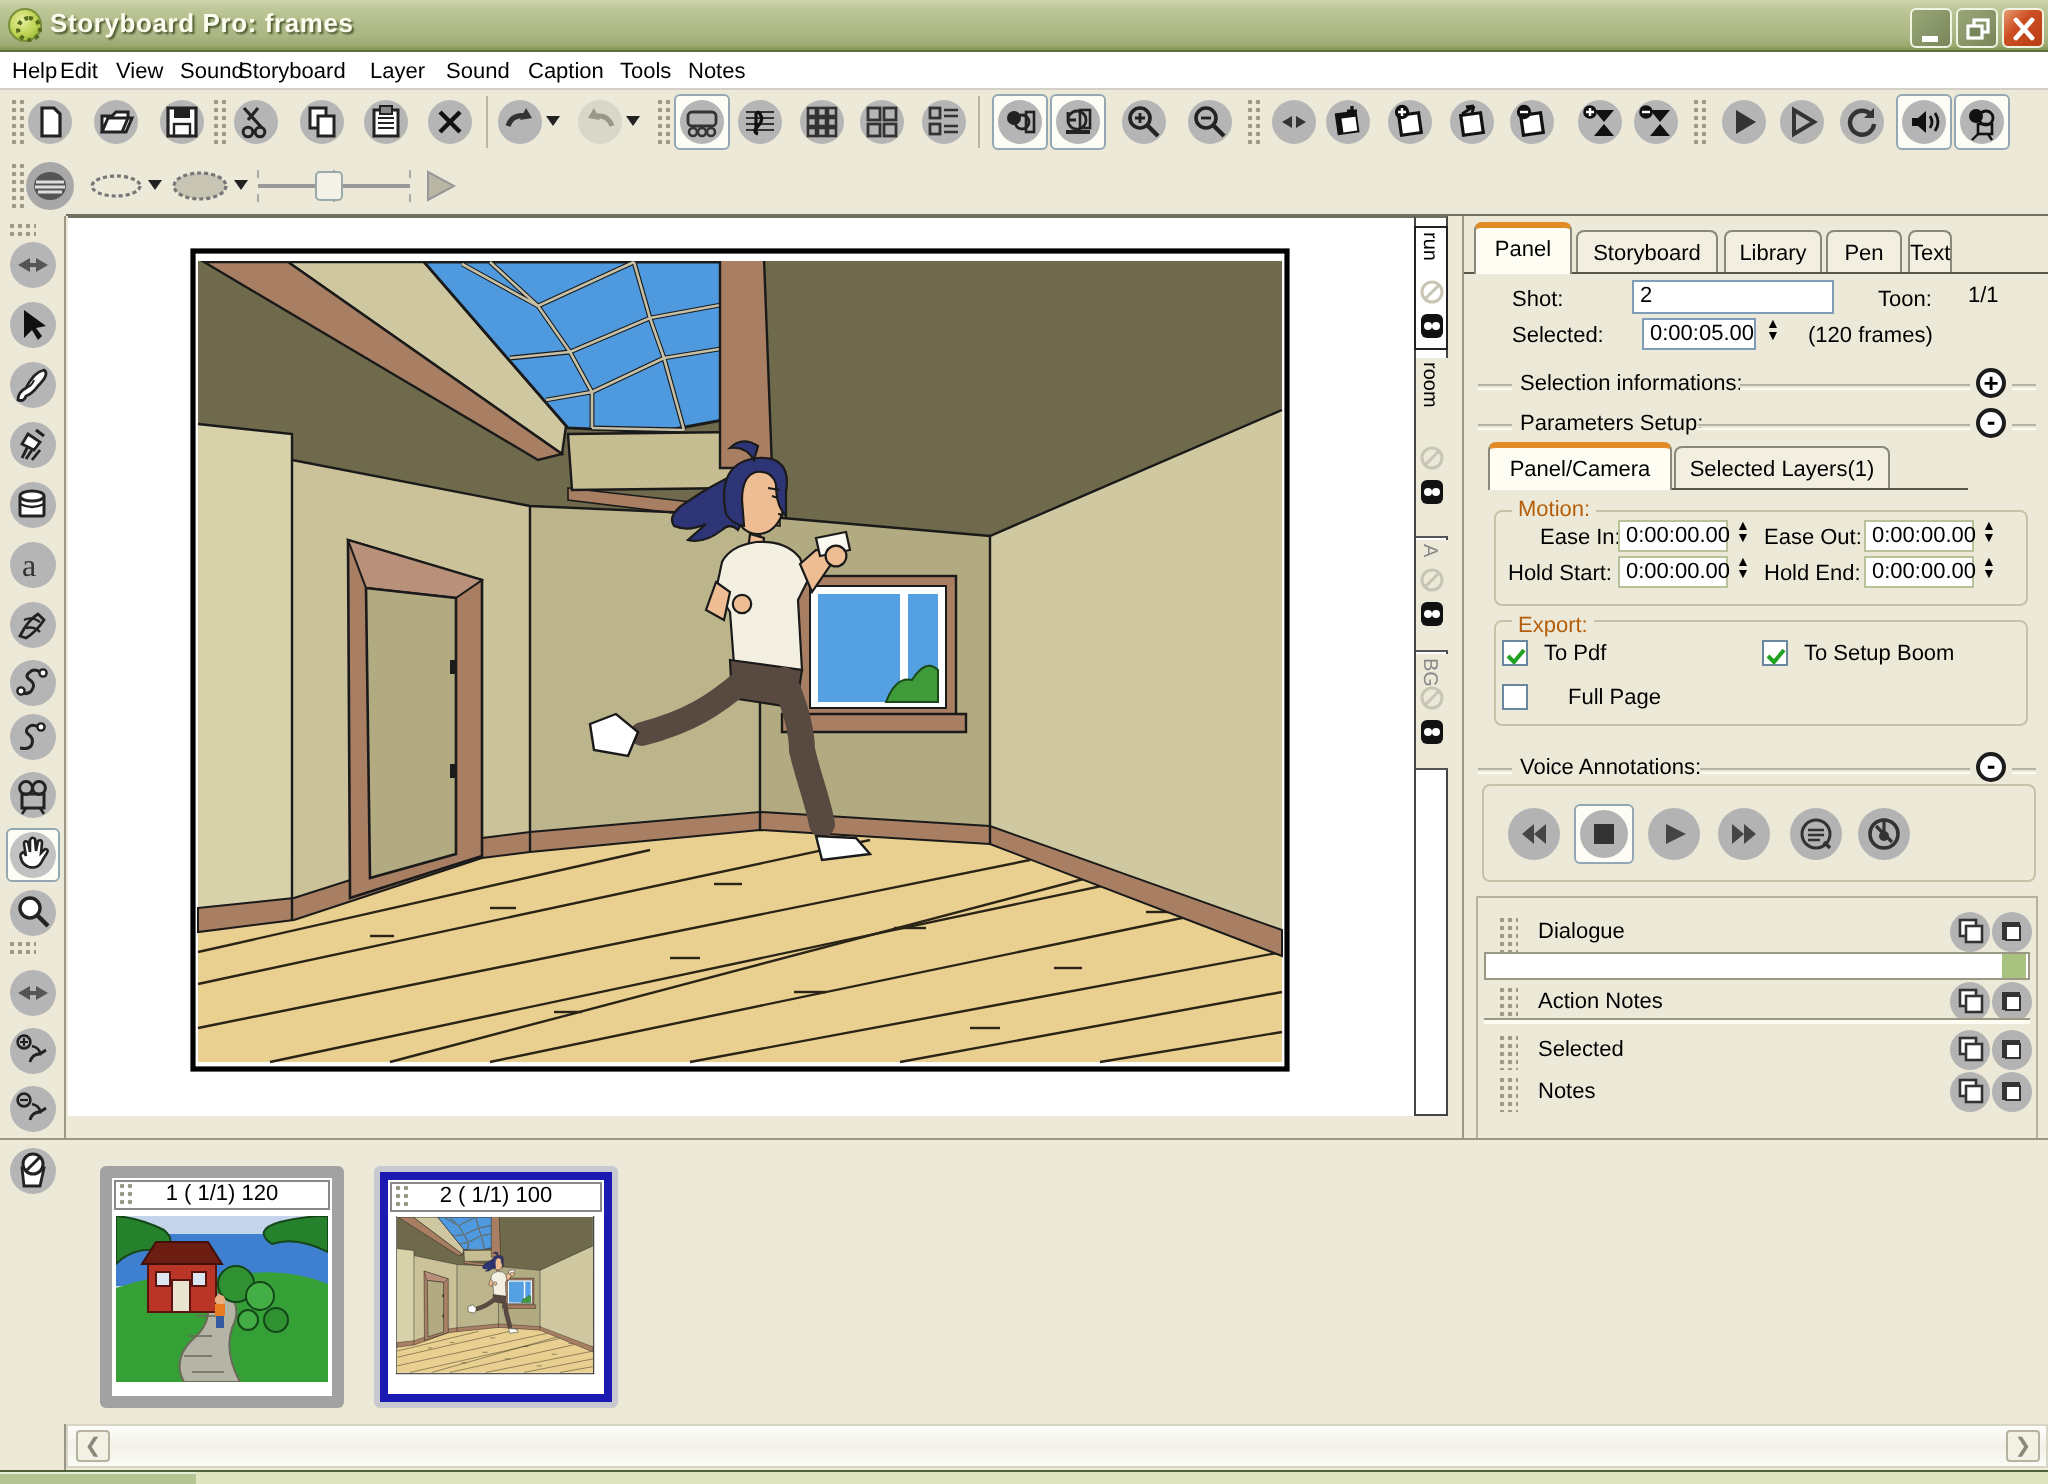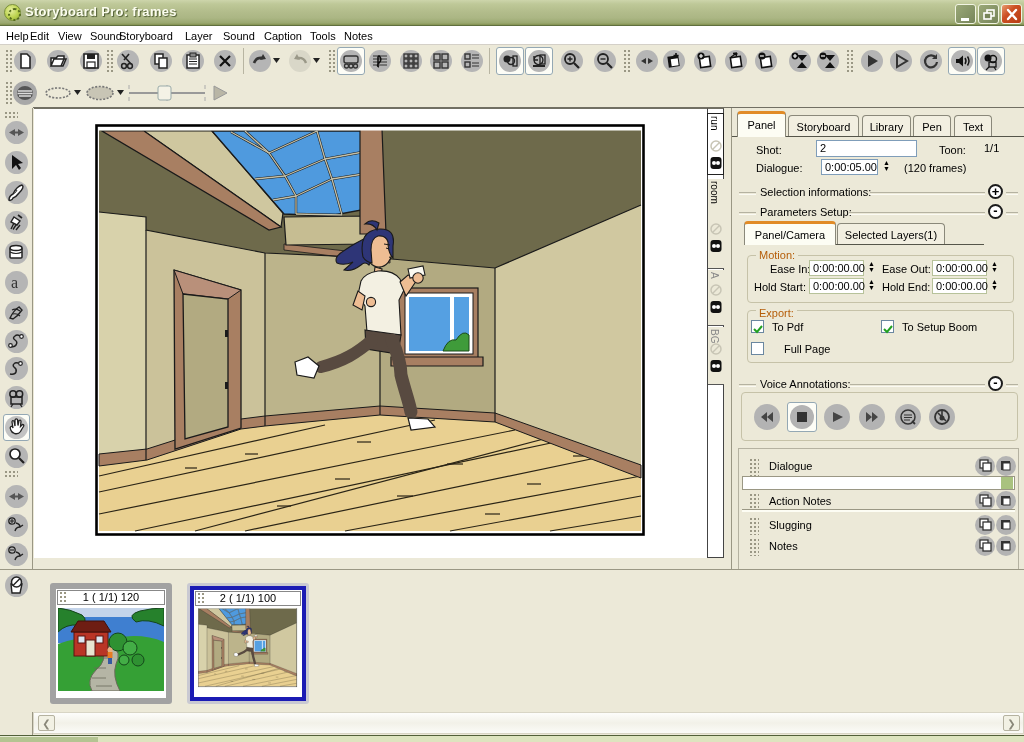--- a/index.html
+++ b/index.html
@@ -640,7 +640,7 @@
 <div class="tab" style="left:56px;top:7px;width:71px;height:21px">Storyboard</div>
 <div class="tab" style="left:130px;top:7px;width:49px;height:21px">Library</div>
 <div class="tab" style="left:181px;top:7px;width:38px;height:21px">Pen</div>
-<div class="tab" style="left:222px;top:7px;width:38px;height:21px">Text</div>
+<div class="tab" style="left:222px;top:7px;width:22px;height:21px">Text</div>
 <div class="tab active" style="left:5px;top:3px;width:49px;height:26px">Panel</div>
 
 <div class="lbl" style="left:24px;top:36px">Shot:</div>

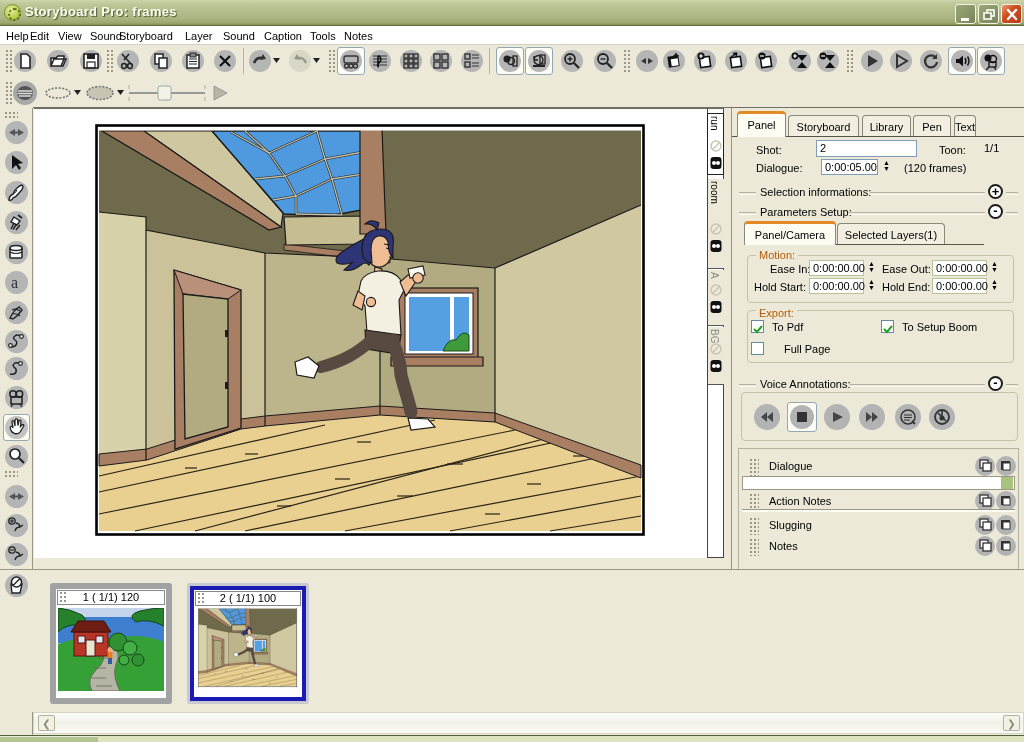--- a/index.html
+++ b/index.html
@@ -647,7 +647,7 @@
 <div class="field" style="left:84px;top:32px;width:101px;height:17px">2</div>
 <div class="lbl" style="left:207px;top:36px">Toon:</div>
 <div class="lbl" style="left:252px;top:34px">1/1</div>
-<div class="lbl" style="left:24px;top:54px">Dialogue:</div>
+<div class="lbl" style="left:24px;top:54px">Selected:</div>
 <div class="field" style="left:89px;top:51px;width:57px;height:16px">0:00:05.00</div>
 <div class="spin" style="left:149px;top:52px">▲<br>▼</div>
 <div class="lbl" style="left:172px;top:54px">(120 frames)</div>

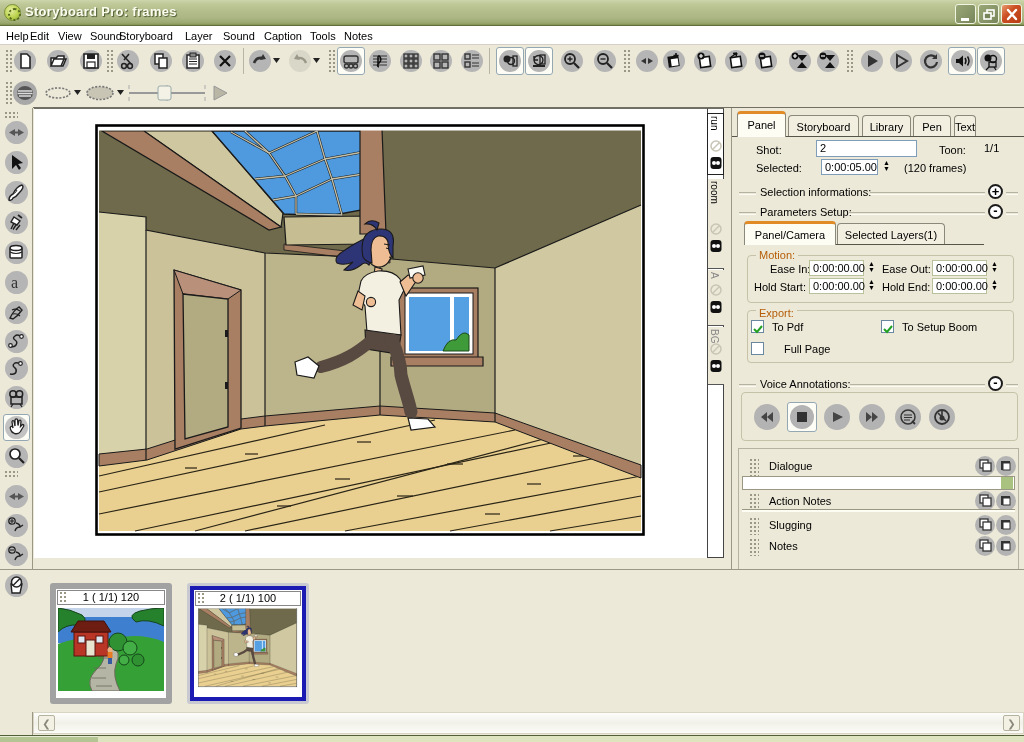--- a/index.html
+++ b/index.html
@@ -752,7 +752,7 @@
       </svg></div>
 <div style="position:absolute;left:10px;top:401px;width:273px;height:3px;background:#fdfdf4;border-top:1px solid #9a9784"></div>
 <div class="caprow-grip" style="left:17px;top:409px"></div>
-<div class="lbl" style="left:37px;top:411px">Slugging</div>
+<div class="lbl" style="left:37px;top:411px">Selected</div>
 <div class="cbtn" style="left:243px;top:407px;width:20px;height:20px"><svg width="20" height="20">
         <rect x="5" y="4" width="8" height="8" fill="#fff" stroke="#333" stroke-width="1.3"></rect>
         <rect x="8" y="7" width="8" height="8" fill="#fff" stroke="#333" stroke-width="1.3"></rect>

